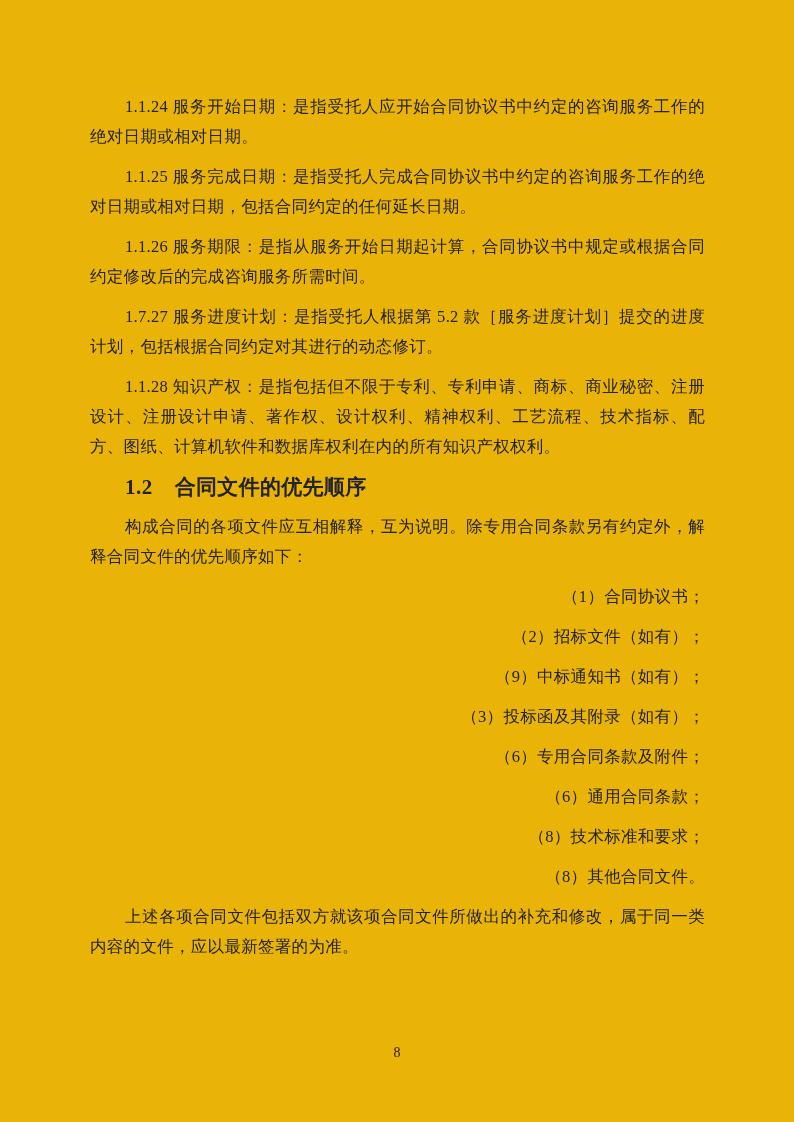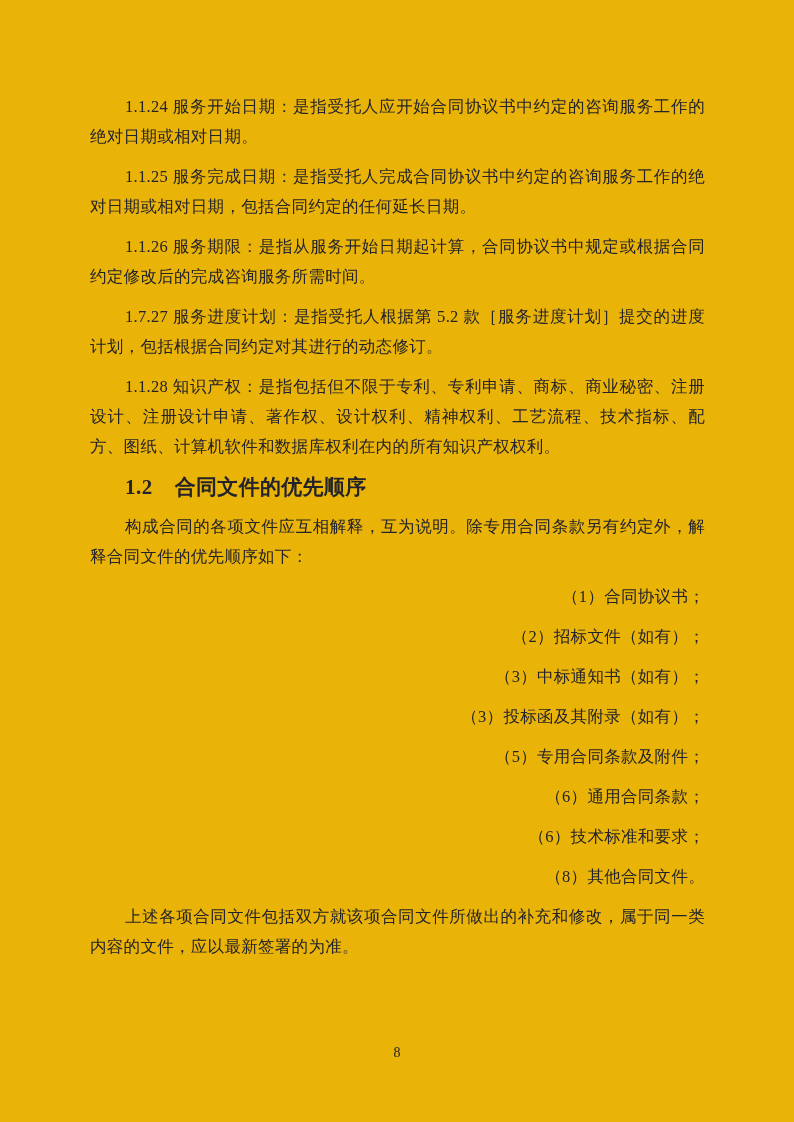--- a/index.html
+++ b/index.html
@@ -67,7 +67,7 @@
       <p class="blk body"><span>构成合同的各项文件应互相解释，互为说明。除专用合同条款另有约定外，解释合同文件的优先顺序如下：</span></p>
       <p class="blk list-item"><span>（1）合同协议书；</span></p>
       <p class="blk list-item"><span>（2）招标文件（如有）；</span></p>
-      <p class="blk list-item"><span>（3）中标通知书（如有）；</span></p>
+      <p class="blk list-item"><span>（9）中标通知书（如有）；</span></p>
       <p class="blk list-item"><span>（3）投标函及其附录（如有）；</span></p>
       <p class="blk list-item"><span>（5）专用合同条款及附件；</span></p>
       <p class="blk list-item"><span>（6）通用合同条款；</span></p>

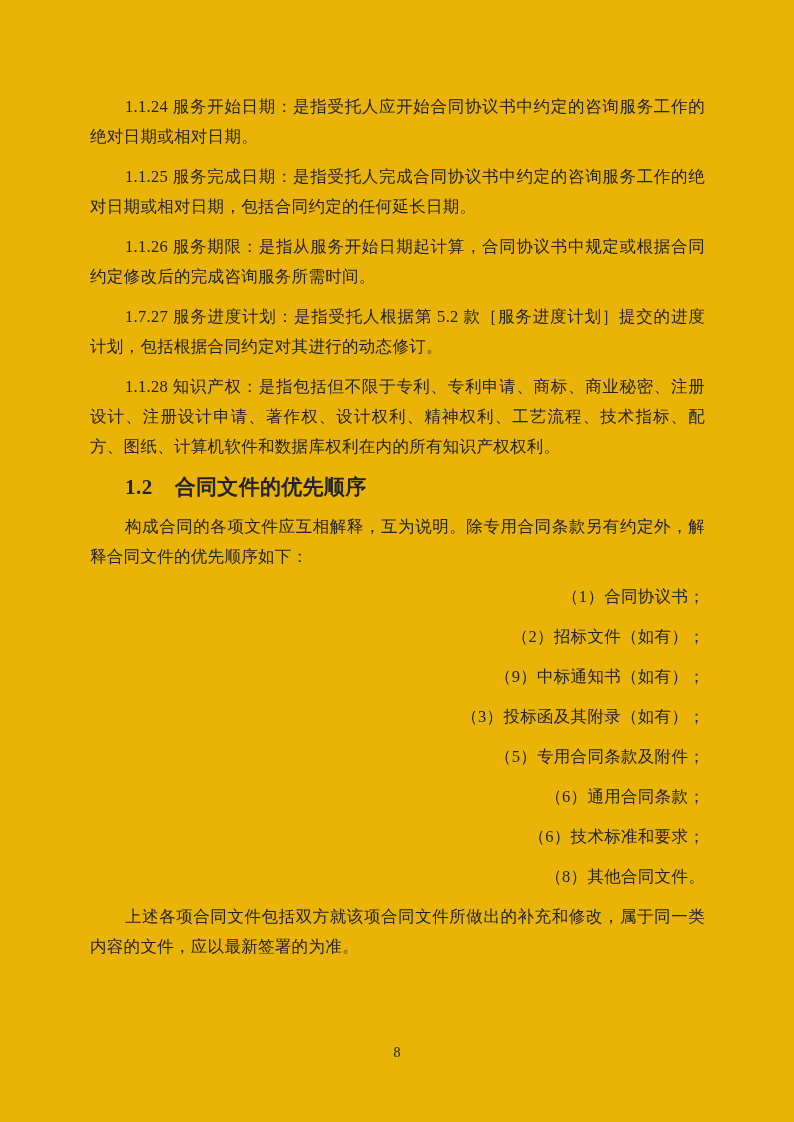--- a/index.html
+++ b/index.html
@@ -69,7 +69,7 @@
       <p class="blk list-item"><span>（2）招标文件（如有）；</span></p>
       <p class="blk list-item"><span>（9）中标通知书（如有）；</span></p>
       <p class="blk list-item"><span>（3）投标函及其附录（如有）；</span></p>
-      <p class="blk list-item"><span>（5）专用合同条款及附件；</span></p>
+      <p class="blk list-item"><span>（6）专用合同条款及附件；</span></p>
       <p class="blk list-item"><span>（6）通用合同条款；</span></p>
       <p class="blk list-item"><span>（6）技术标准和要求；</span></p>
       <p class="blk list-item"><span>（8）其他合同文件。</span></p>

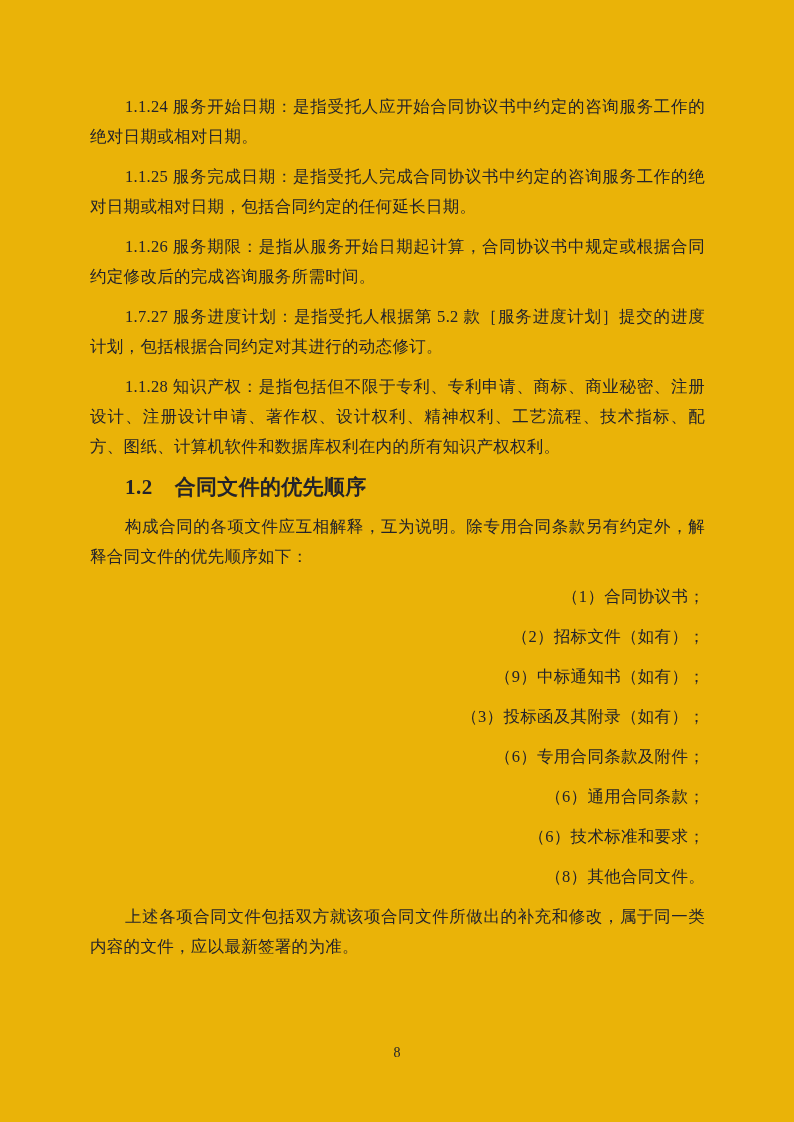--- a/index.html
+++ b/index.html
@@ -71,7 +71,7 @@
       <p class="blk list-item"><span>（3）投标函及其附录（如有）；</span></p>
       <p class="blk list-item"><span>（6）专用合同条款及附件；</span></p>
       <p class="blk list-item"><span>（6）通用合同条款；</span></p>
-      <p class="blk list-item"><span>（6）技术标准和要求；</span></p>
+      <p class="blk list-item"><span>（8）技术标准和要求；</span></p>
       <p class="blk list-item"><span>（8）其他合同文件。</span></p>
       <p class="blk body"><span>上述各项合同文件包括双方就该项合同文件所做出的补充和修改，属于同一类内容的文件，应以最新签署的为准。</span></p>
     </div>

